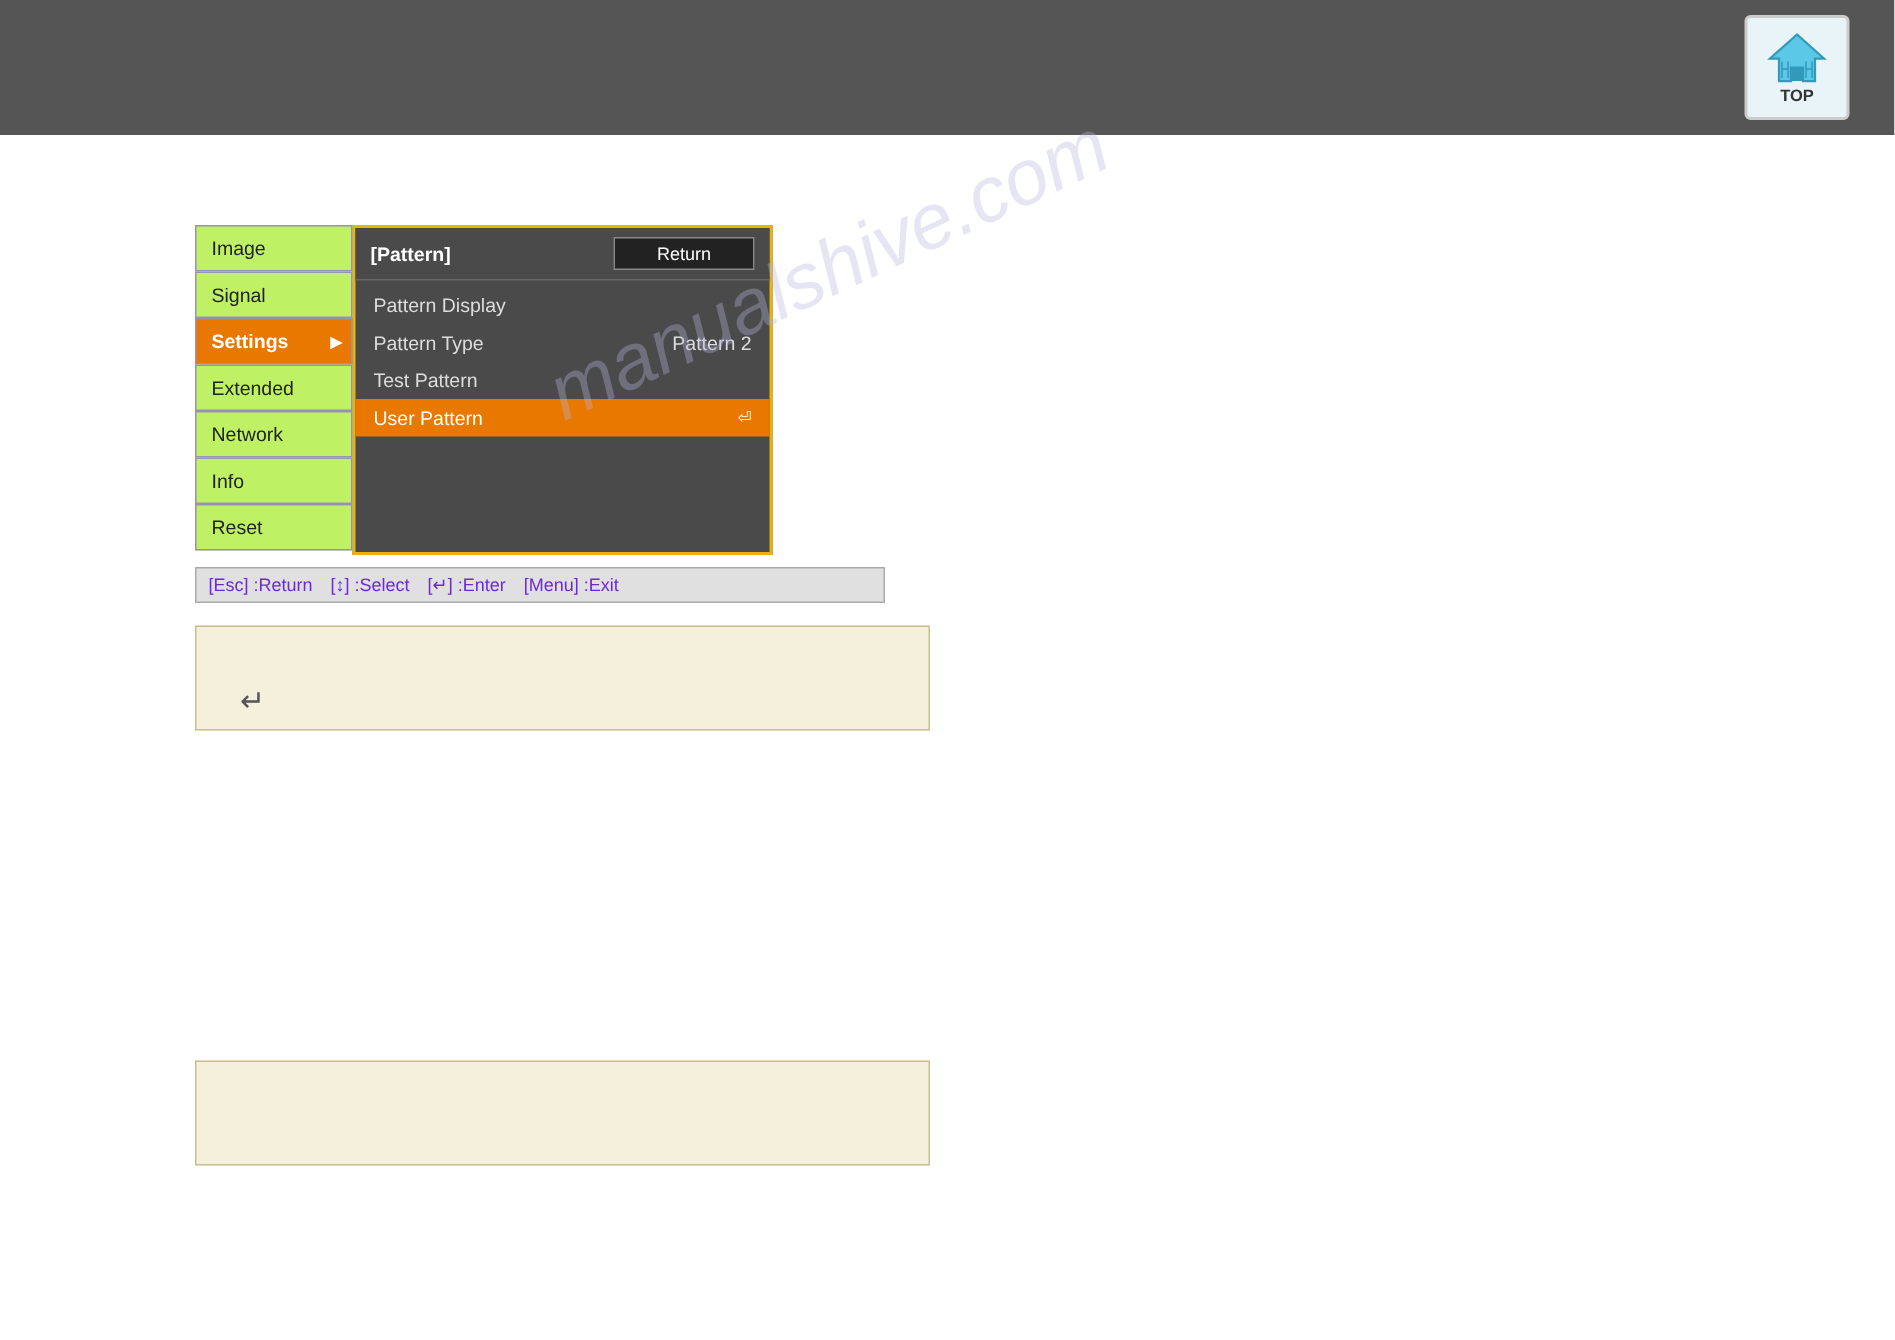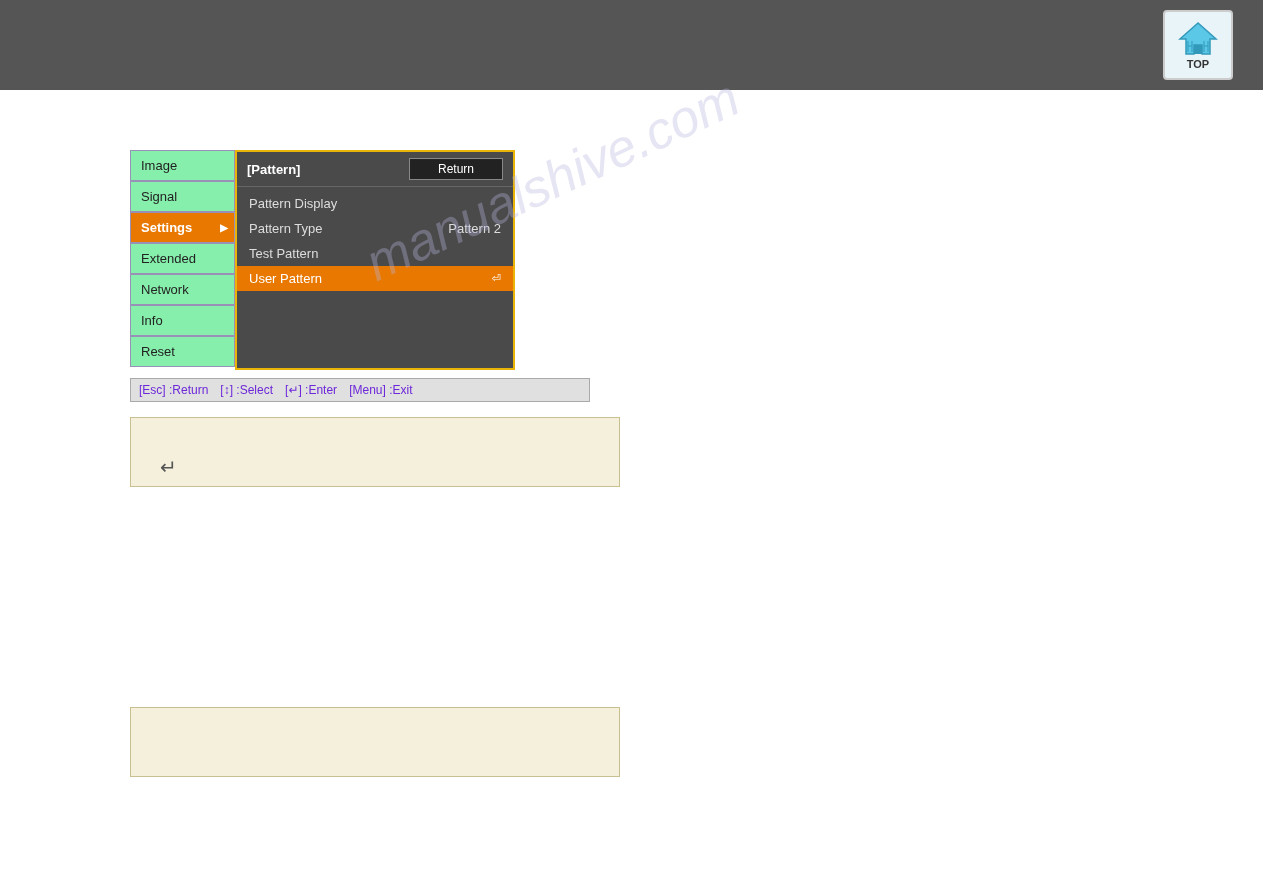--- a/index.html
+++ b/index.html
@@ -65,7 +65,7 @@
       width: 105px;
     }
     .sidebar-item {
-      background: #86efac;
+      background: #bef264;
       color: #222;
       padding: 7px 10px;
       font-size: 13px;

